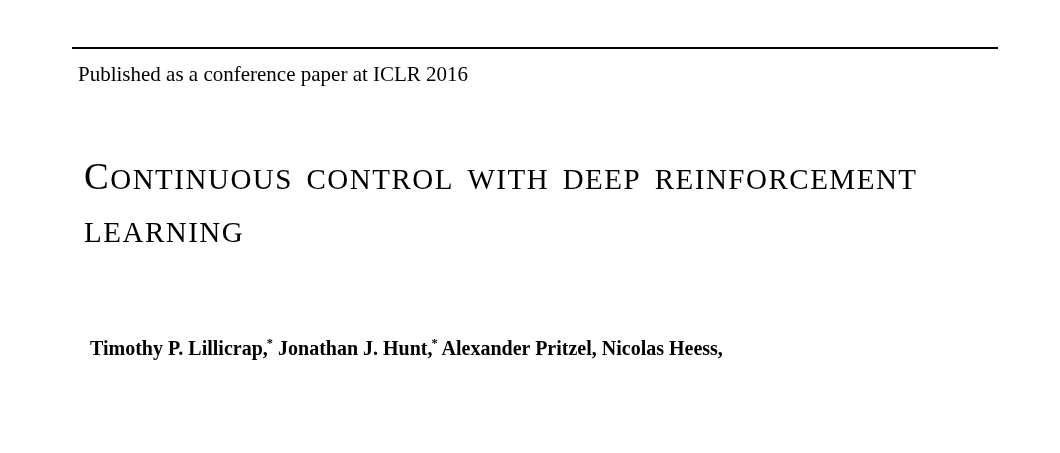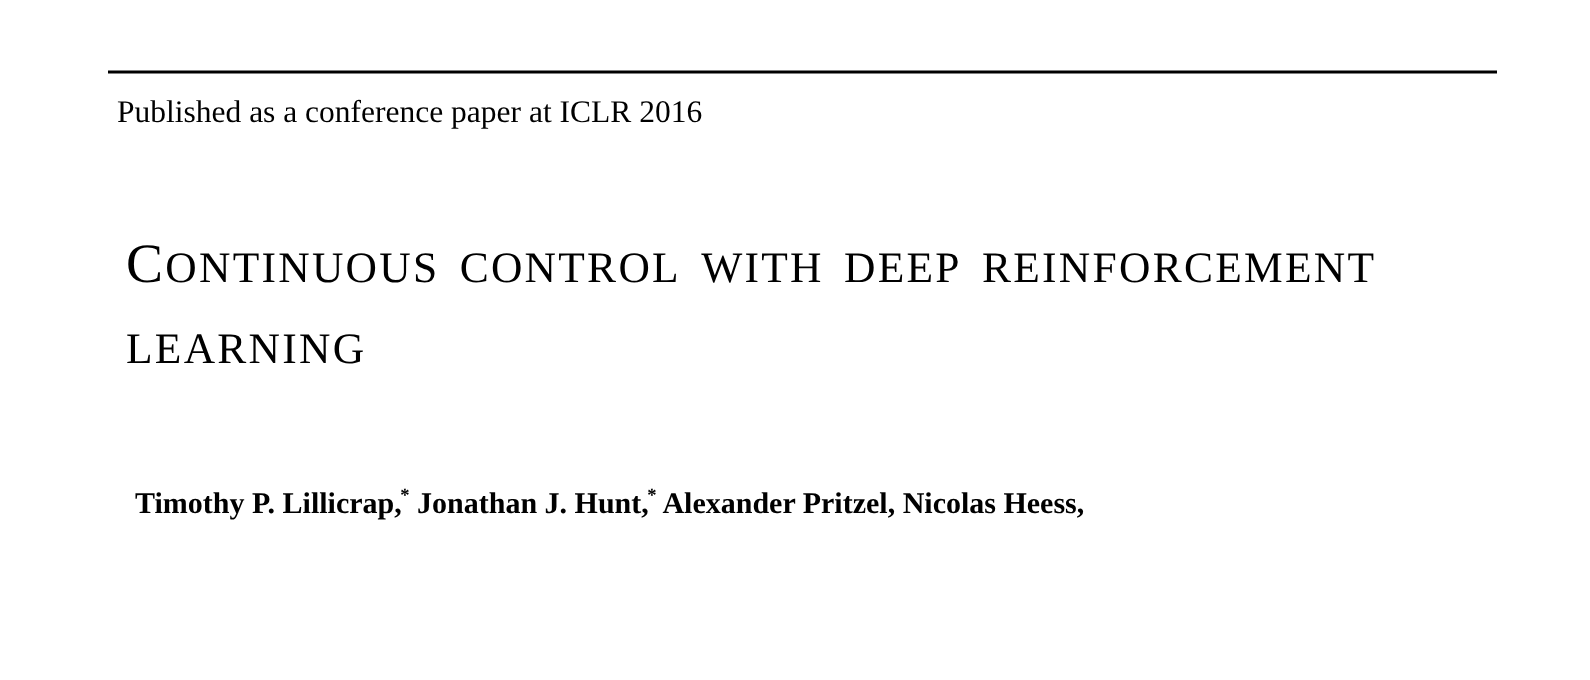--- a/index.html
+++ b/index.html
@@ -54,7 +54,7 @@
     font-size: 20px;
     white-space: pre;
   }
-  .author-line { font-weight: bold; }
+  .author-line { font-weight: bold; margin-top: 12px; }
   .author-line sup {
     font-size: 62%;
     vertical-align: super;

